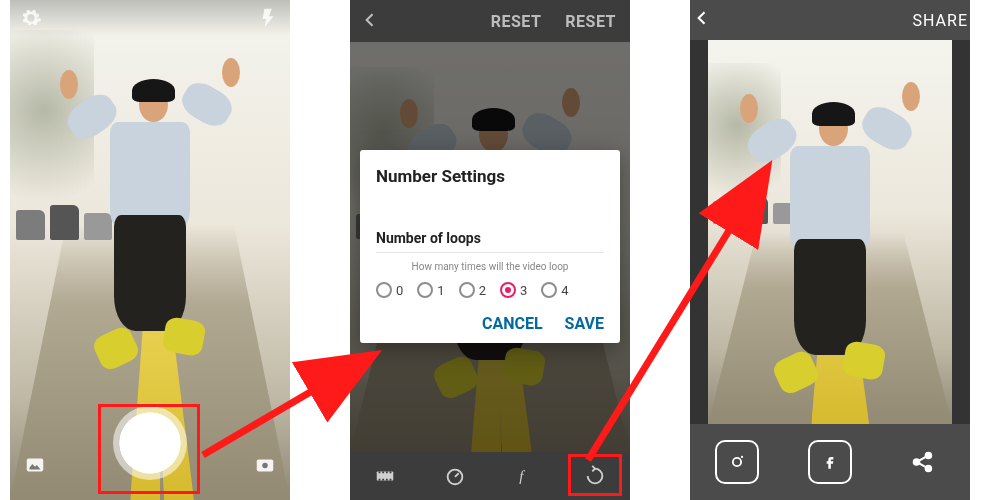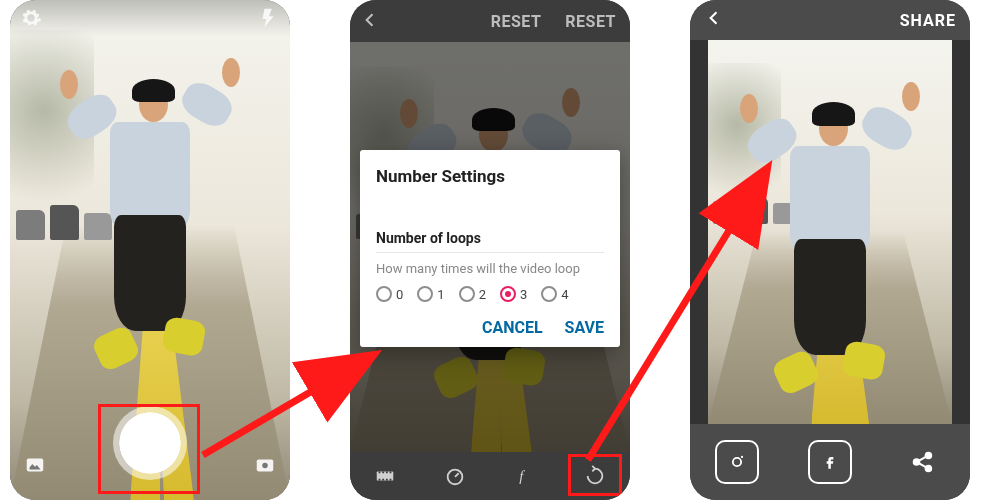--- a/index.html
+++ b/index.html
@@ -24,7 +24,6 @@
     position: relative;
     background: #333;
     overflow: hidden;
-    border-radius: 26px;
   }
   
   .photo {

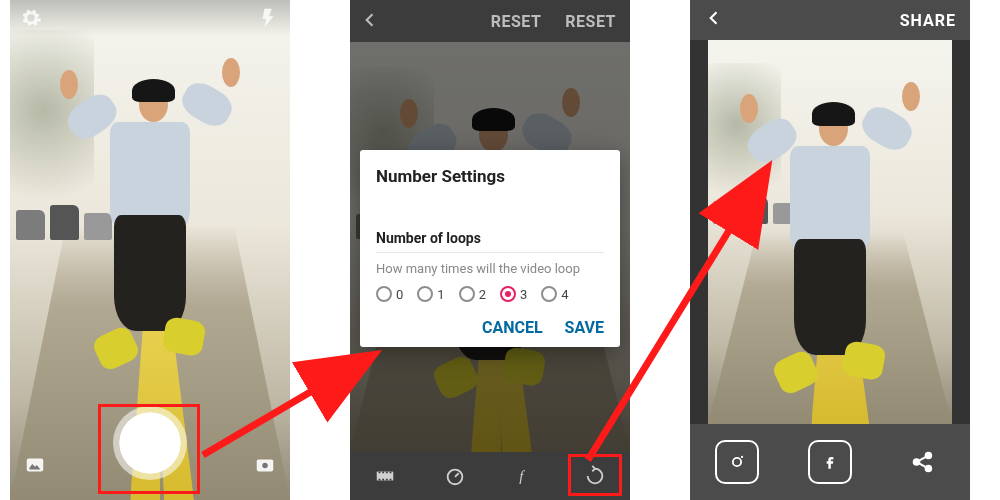--- a/index.html
+++ b/index.html
@@ -122,7 +122,7 @@
   
   .s3 .topbar3{position:absolute;top:0;left:0;right:0;height:40px;
     background:#4b4b4b;display:flex;align-items:center;justify-content:space-between;
-    padding:0 14px;color:#fff;font-weight:700;letter-spacing:1px;}
+    padding:0 2px;color:#fff;font-weight:400;letter-spacing:1px;}
   .s3 .photo{top:40px;bottom:76px;left:18px;right:18px;}
   .s3 .photo .road{height:50%;}
   .s3 .shbar{position:absolute;bottom:0;left:0;right:0;height:76px;

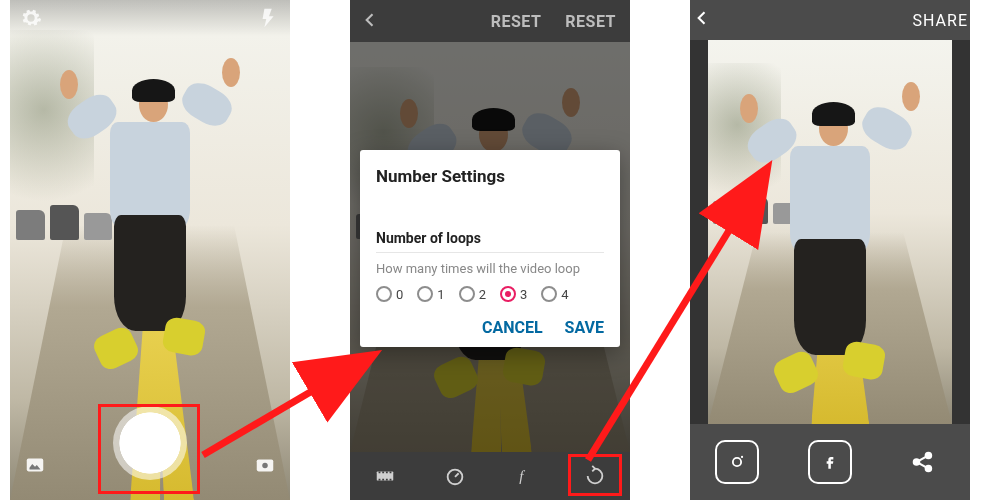--- a/index.html
+++ b/index.html
@@ -107,7 +107,7 @@
   .dialog h3{font-size:17px;font-weight:700;color:#222;margin-bottom:14px;}
   .dialog h4{font-size:14px;font-weight:700;color:#222;margin-bottom:6px;margin-top:44px;}
   .dialog hr{border:none;border-top:1px solid #e6e6e6;margin:4px 0 8px;}
-  .dialog .help{font-size:13px;color:#888;margin-bottom:10px;}
+  .dialog .help{font-size:10px;color:#888;margin-bottom:10px;text-align:center;}
   .radios{display:flex;gap:14px;margin-bottom:16px;}
   .radio{display:flex;align-items:center;gap:4px;font-size:13px;color:#444;cursor:pointer;}
   .rdot{width:16px;height:16px;border:2px solid #8d8d8d;border-radius:50%;

